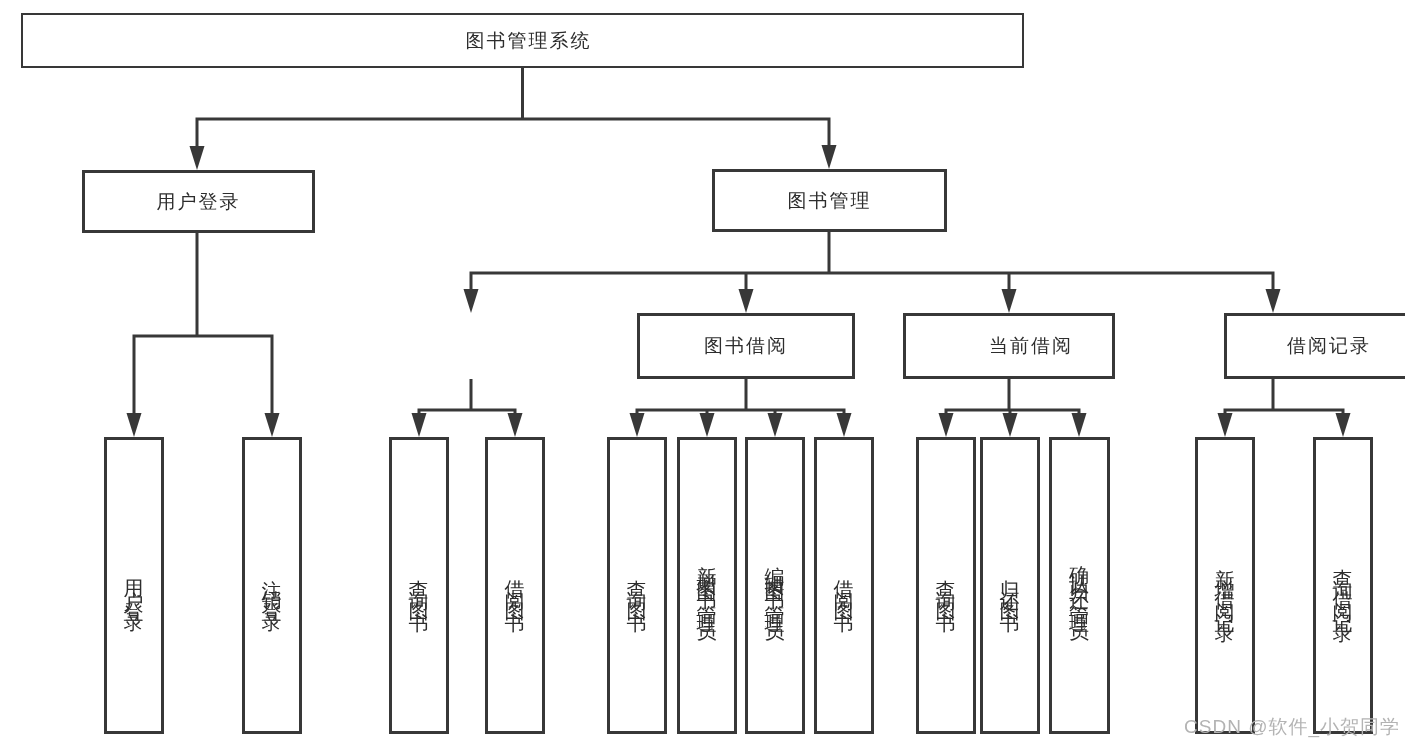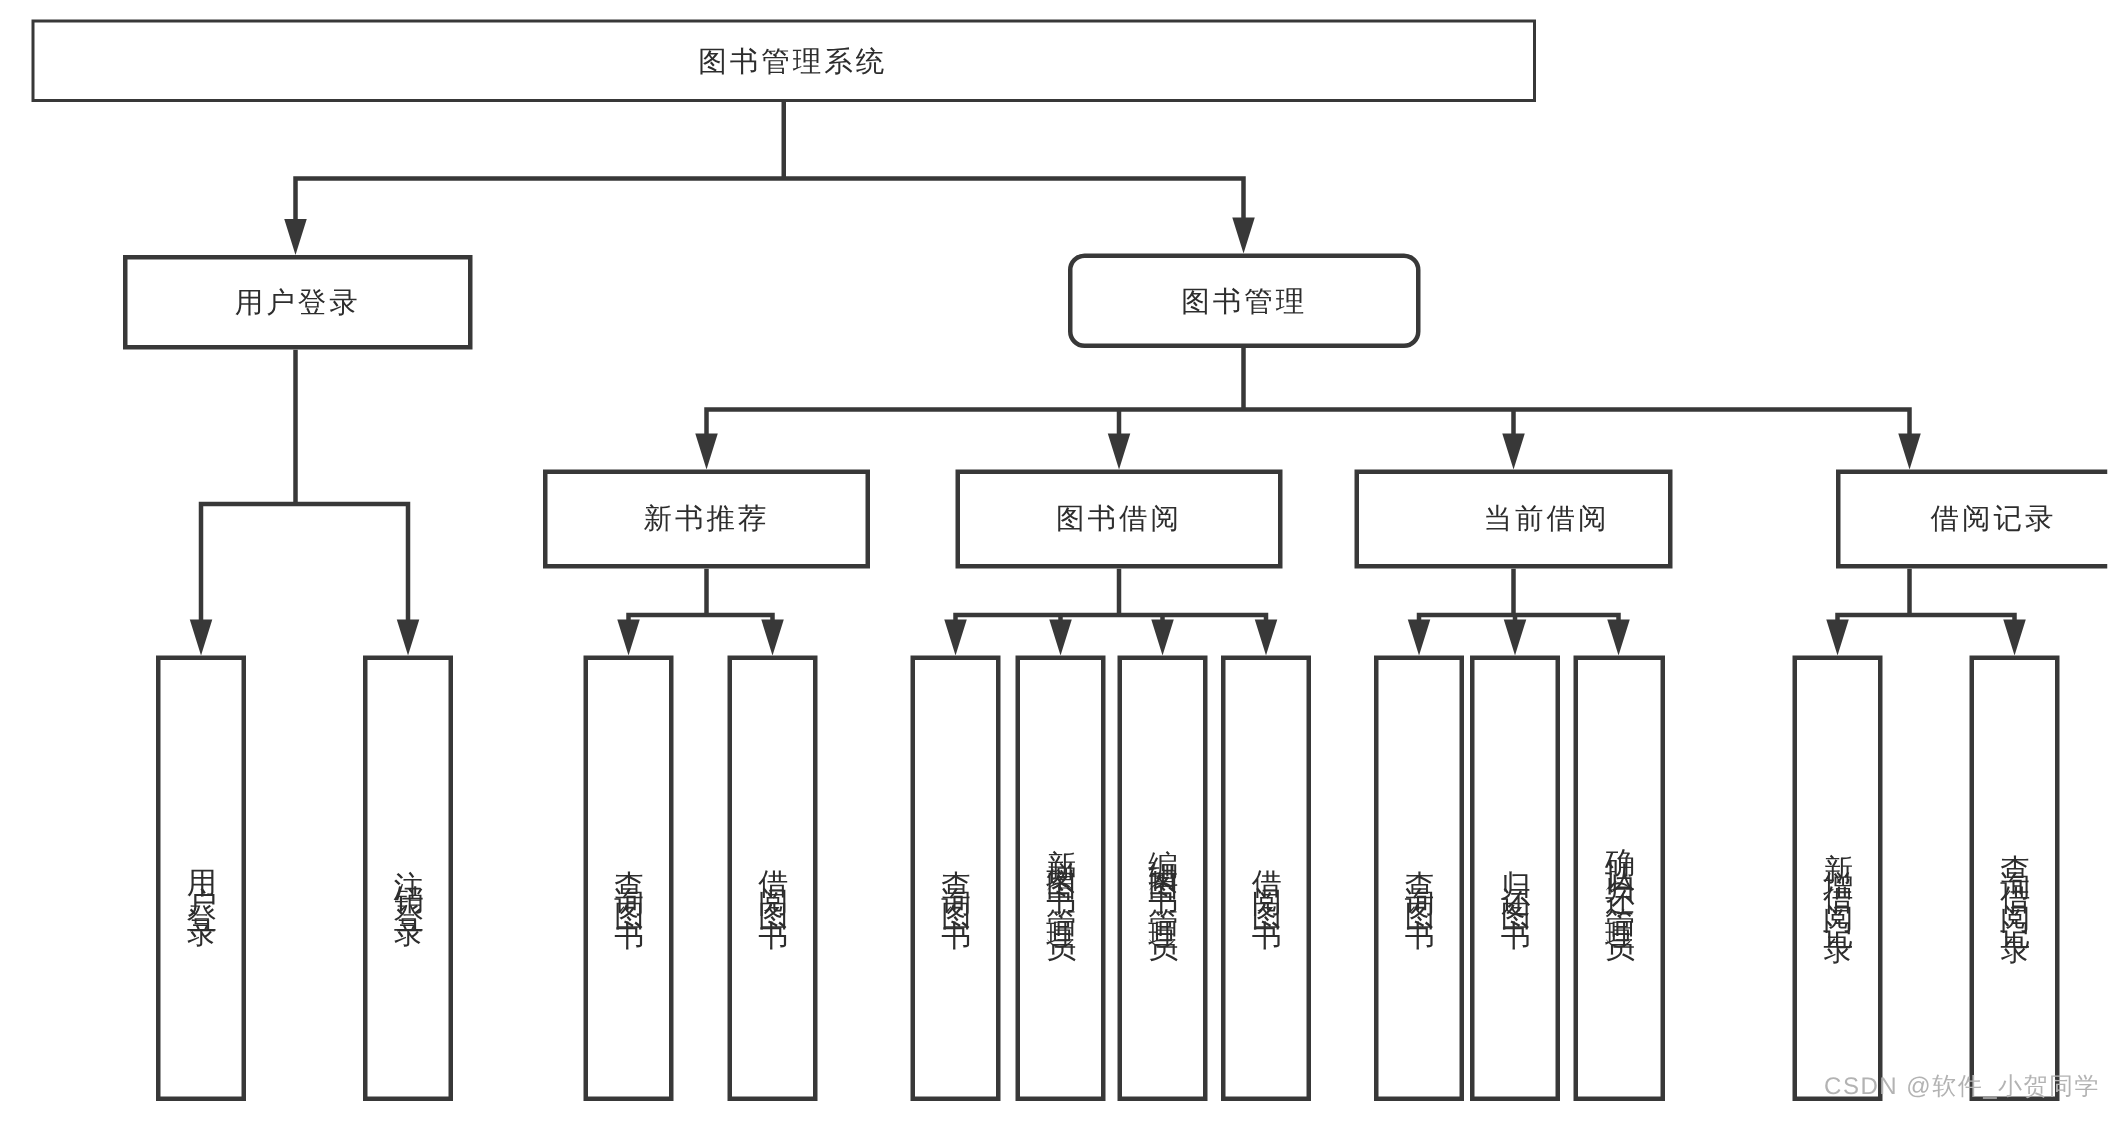--- a/index.html
+++ b/index.html
@@ -100,7 +100,7 @@
   <div class="node" style="left:21px; top:13px; width:1003px; height:55px; border-width:2px;padding-left:12px;">图书管理系统</div>
 
   <div class="node" style="left:82px; top:170px; width:233px; height:63px;">用户登录</div>
-  <div class="node" style="left:712px; top:169px; width:235px; height:63px;border-radius:11px;">图书管理</div>
+  <div class="node" style="left:712px; top:169px; width:235px; height:63px;">图书管理</div>
 
   <div class="node" style="left:362px; top:313px; width:218px; height:66px;">新书推荐</div>
   <div class="node" style="left:637px; top:313px; width:218px; height:66px;">图书借阅</div>

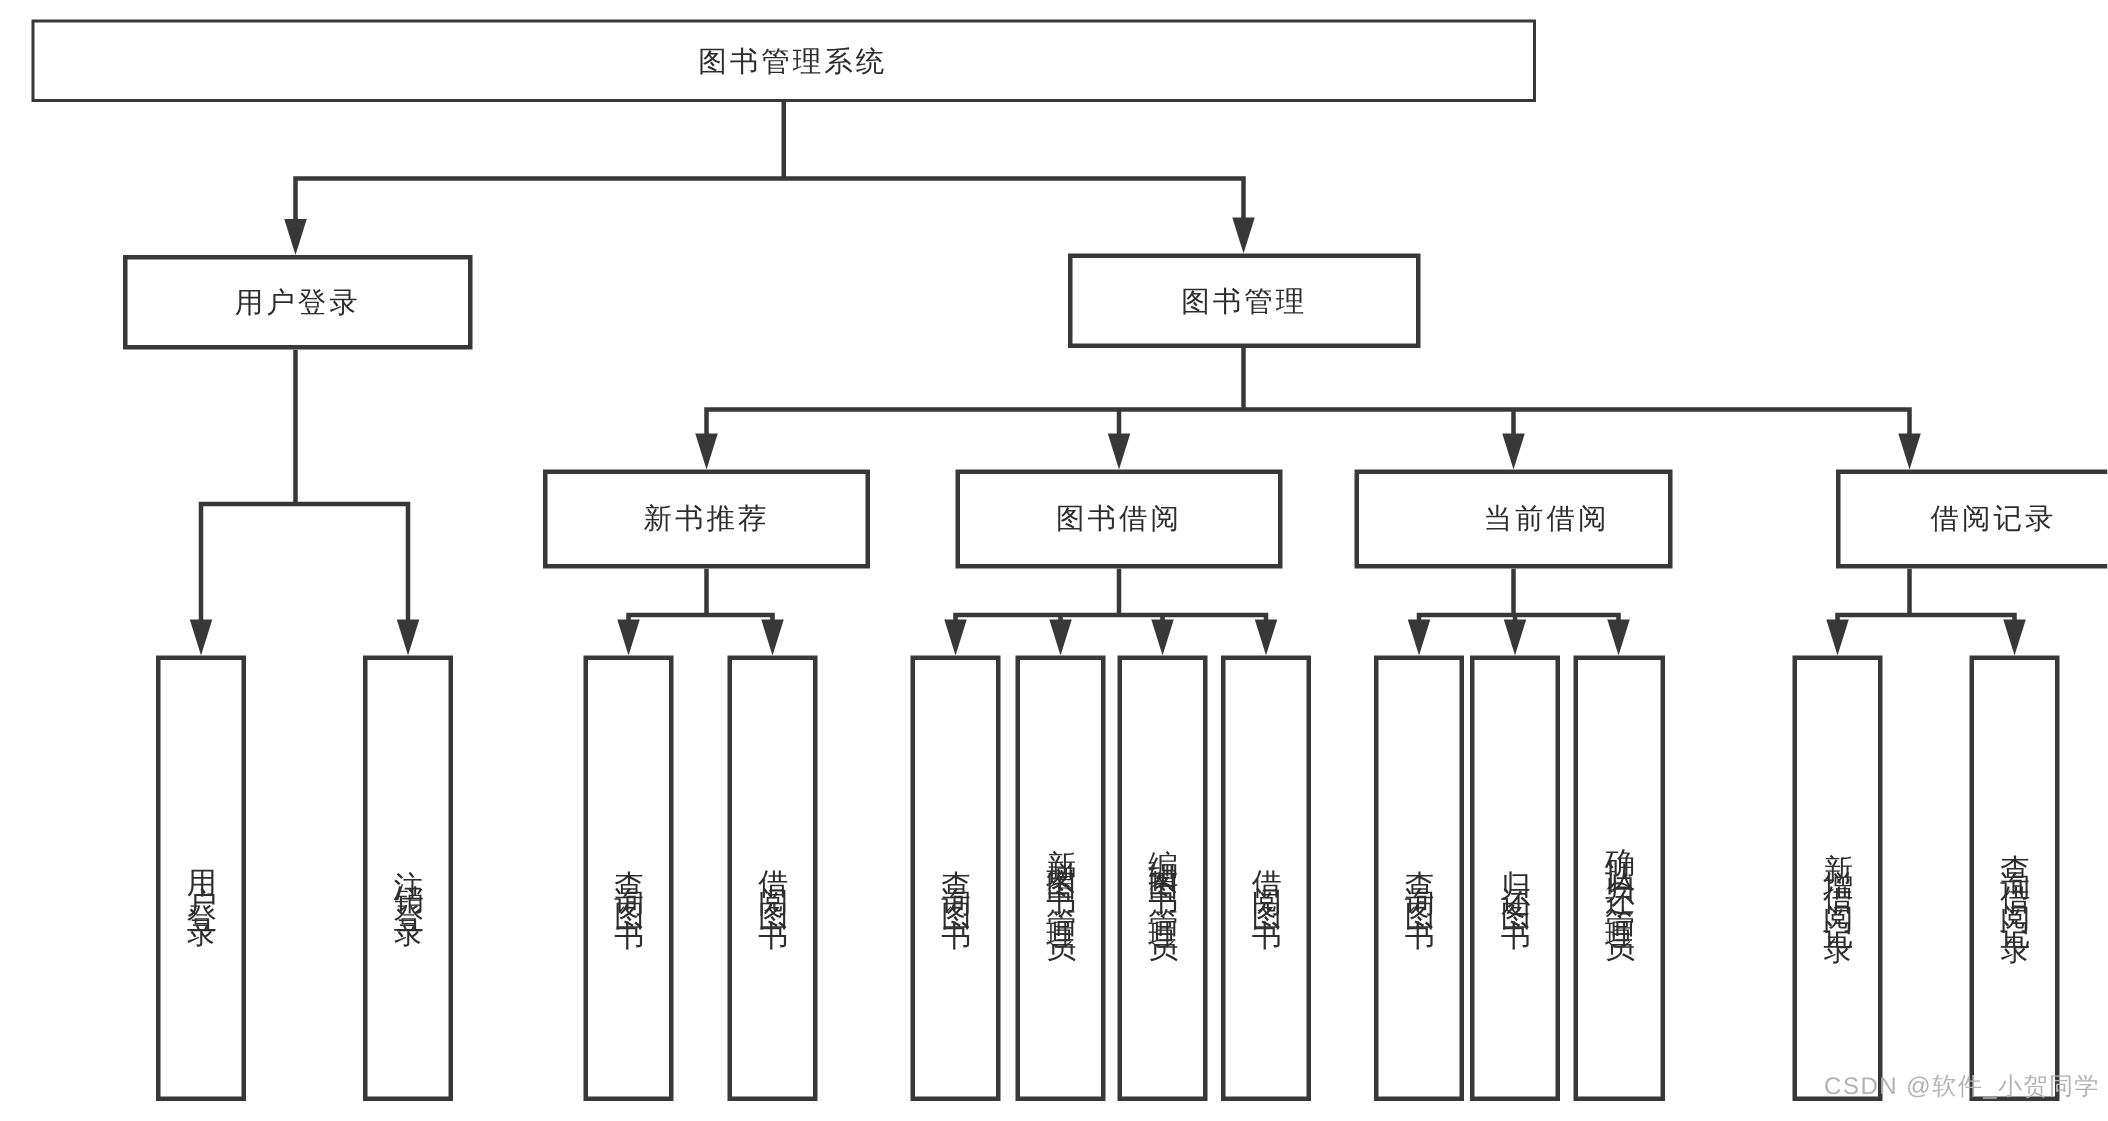--- a/index.html
+++ b/index.html
@@ -102,7 +102,6 @@
   <div class="node" style="left:82px; top:170px; width:233px; height:63px;">用户登录</div>
   <div class="node" style="left:712px; top:169px; width:235px; height:63px;">图书管理</div>
 
-  <div class="node" style="left:362px; top:313px; width:218px; height:66px;">新书推荐</div>
   <div class="node" style="left:637px; top:313px; width:218px; height:66px;">图书借阅</div>
   <div class="node" style="left:903px; top:313px; width:212px; height:66px;padding-left:44px;">当前借阅</div>
   <div class="node" style="left:1224px; top:313px; width:210px; height:66px;">借阅记录</div>

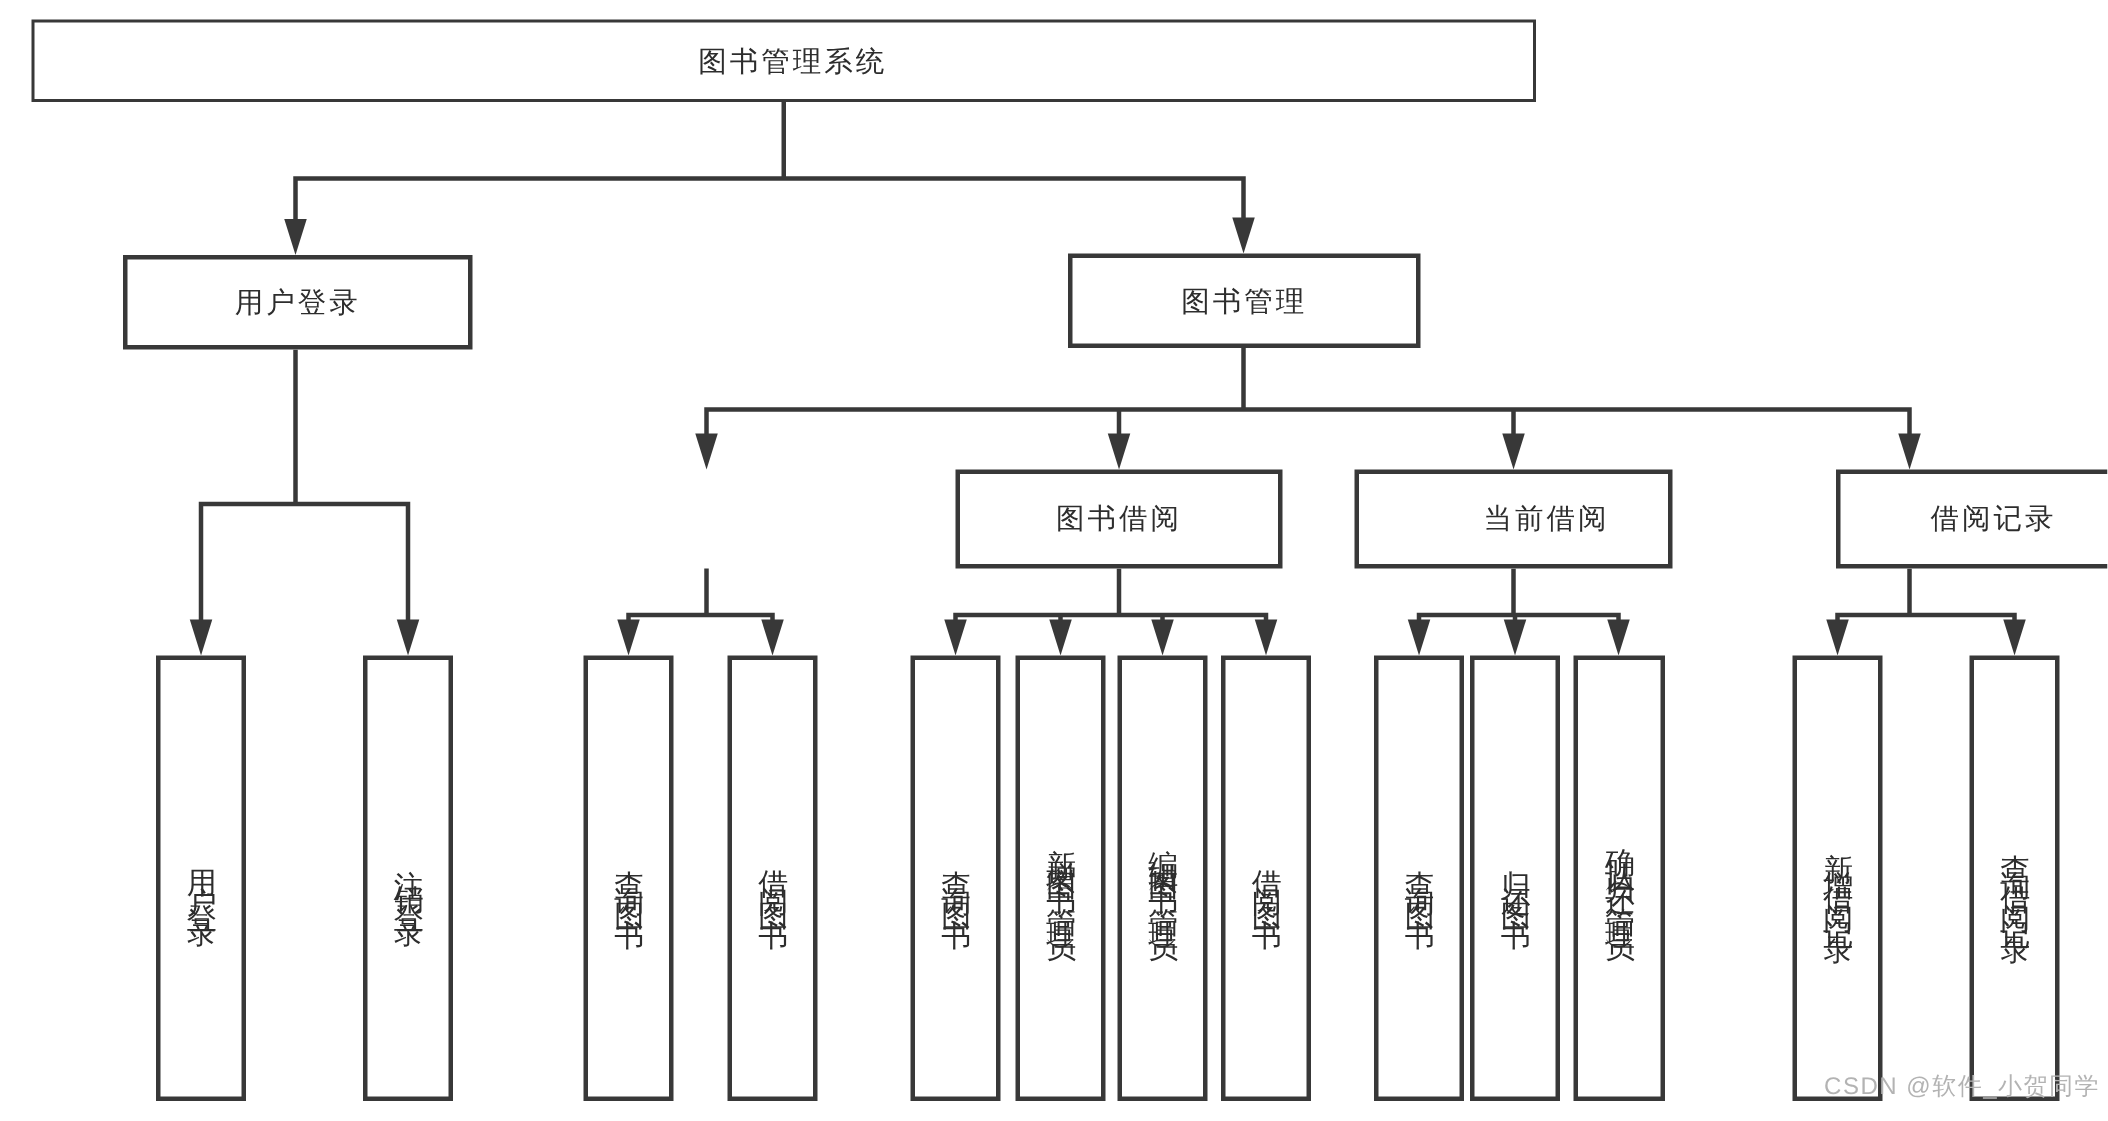--- a/index.html
+++ b/index.html
@@ -43,7 +43,7 @@
     position: absolute;
     right: 5px;
     top: 714px;
-    font-size: 16px;
+    font-size: 19px;
     color: #b3b3b3;
     letter-spacing: 1px;
     white-space: nowrap;

